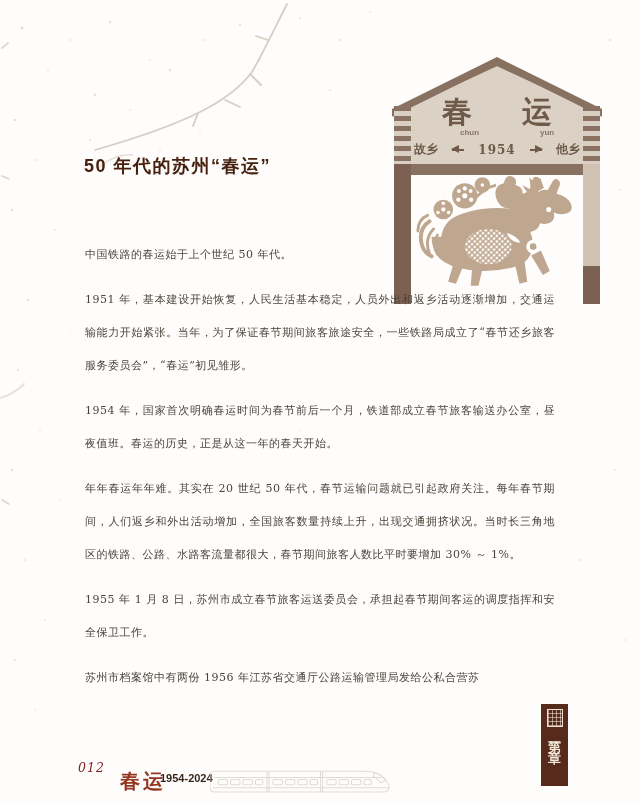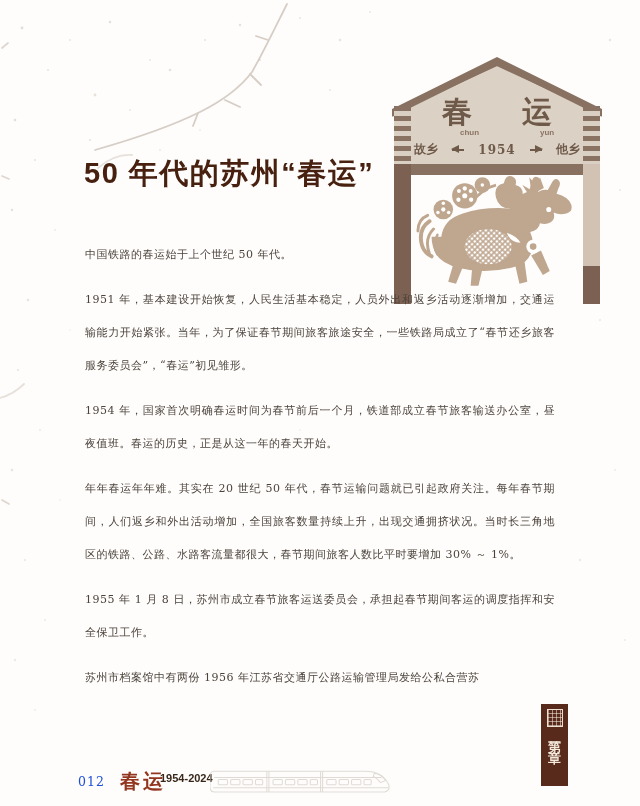--- a/index.html
+++ b/index.html
@@ -13,7 +13,7 @@
   .page-title{
     position:absolute;left:84px;top:154px;margin:0;z-index:2;
     font-family:"Liberation Sans","DejaVu Sans",sans-serif;
-    font-size:29px;font-weight:bold;color:#47200f;letter-spacing:1.5px;
+    font-size:18px;font-weight:bold;color:#47200f;letter-spacing:1.5px;
   }
   .body-text{position:absolute;left:85px;top:238px;width:470px;z-index:2;}
   .body-text p{

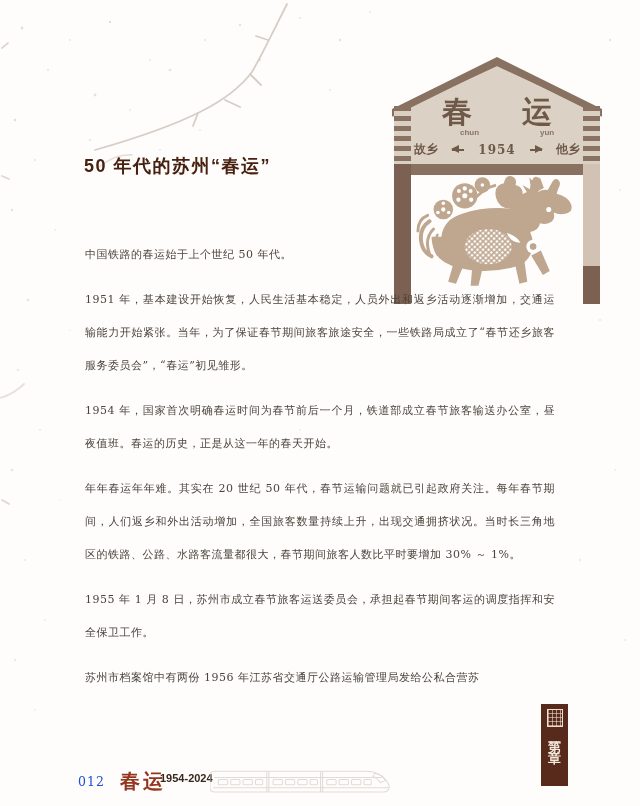--- a/index.html
+++ b/index.html
@@ -64,7 +64,7 @@
 
   
   .footer{position:absolute;left:78px;top:760px;width:480px;height:40px;z-index:2;}
-  .page-number{position:absolute;left:0;top:14px;font-size:12.5px;color:#1d4ed8;letter-spacing:1px;}
+  .page-number{position:absolute;left:0;top:0;font-style:italic;font-size:12.5px;color:#7f1d1d;letter-spacing:1px;}
   .series-title{position:absolute;left:42px;top:8px;font-size:20px;font-weight:bold;color:#93361f;letter-spacing:3px;}
   .series-years{position:absolute;left:82px;top:12px;font-size:11px;font-weight:bold;color:#38261a;
     font-family:"Liberation Sans",sans-serif;}

